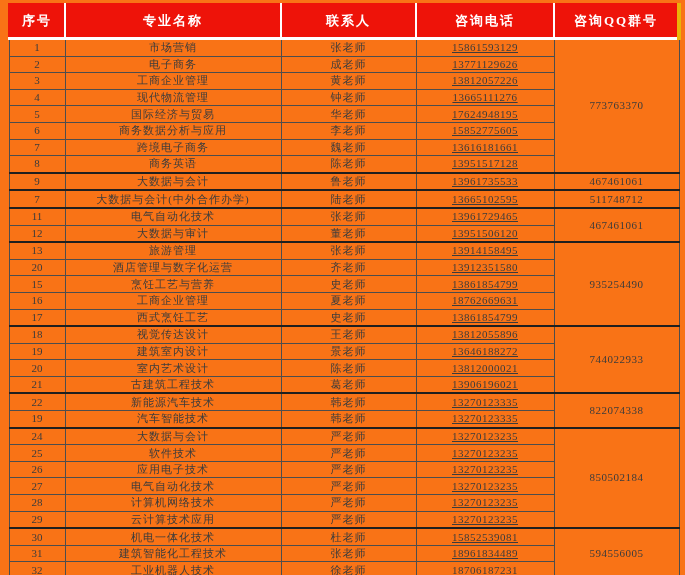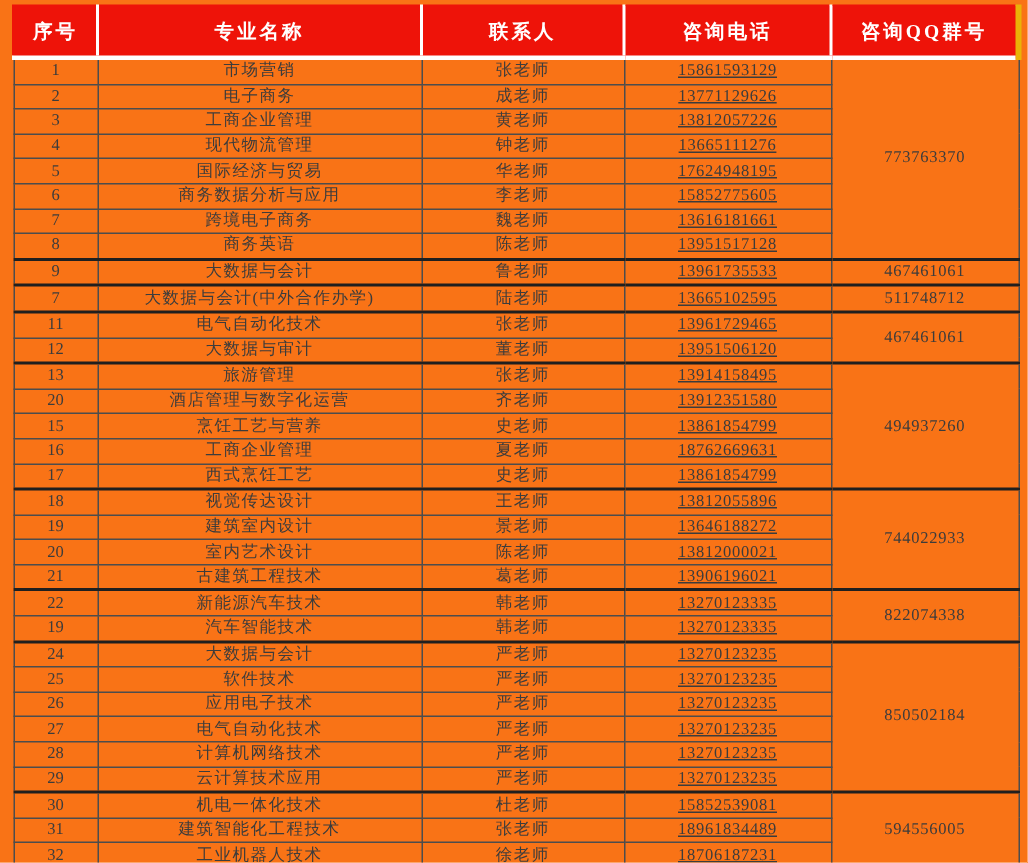--- a/index.html
+++ b/index.html
@@ -166,7 +166,7 @@
           <td class="col-major">旅游管理</td>
           <td class="col-contact">张老师</td>
           <td class="col-phone">13914158495</td>
-          <td class="col-qq" rowspan="5">494937260</td>
+          <td class="col-qq" rowspan="5">935254490</td>
         </tr>
         <tr>
           <td class="col-no">20</td>

